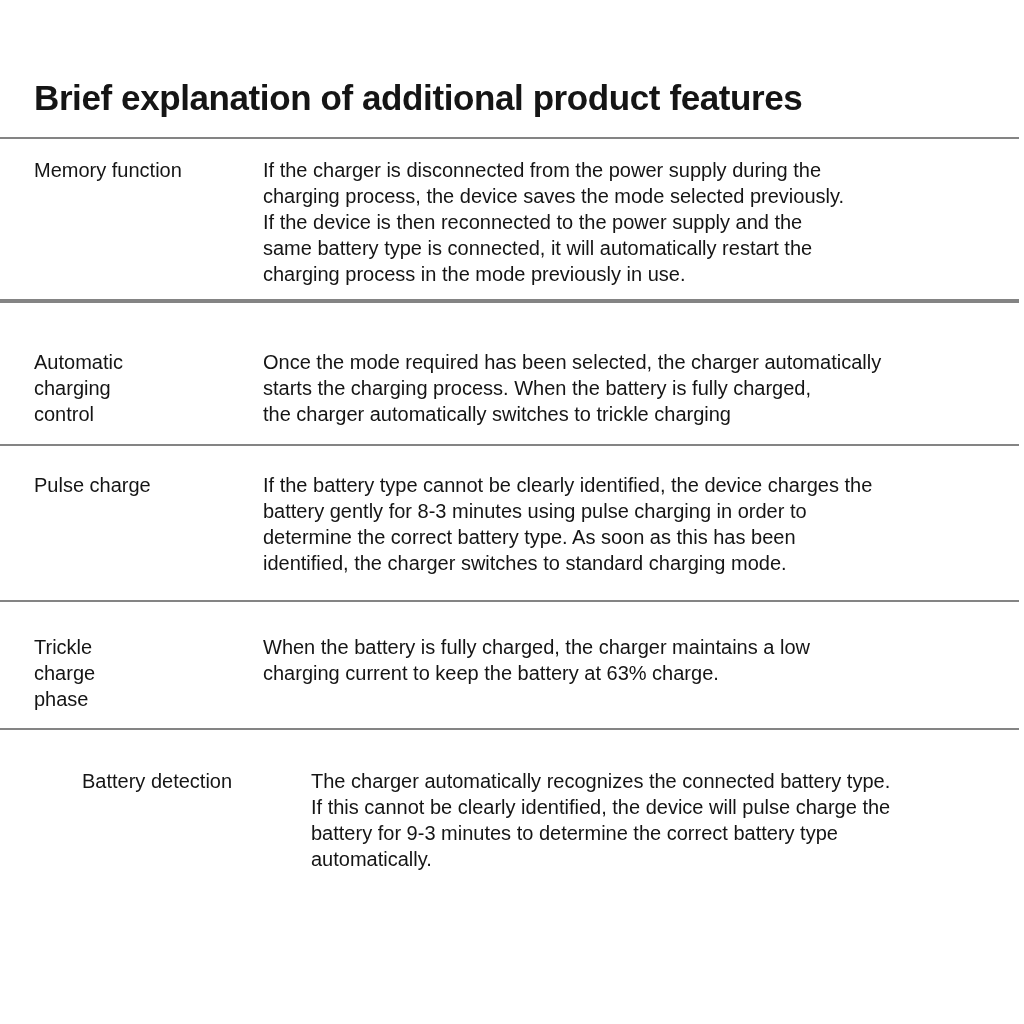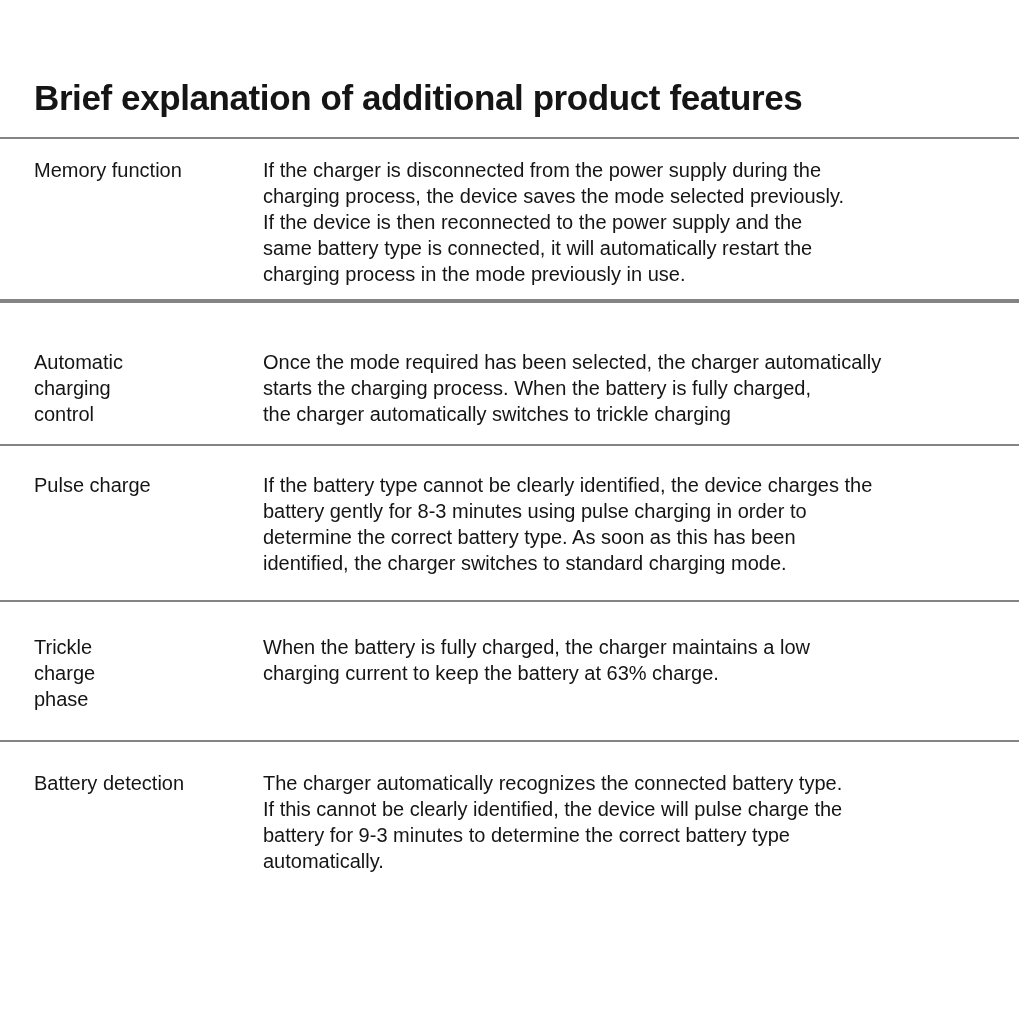--- a/index.html
+++ b/index.html
@@ -62,7 +62,7 @@
   .row-1 { padding-top: 38px; padding-bottom: 33px; }
   .row-2 { padding-top: 34px; padding-bottom: 17px; margin-top: 12px; }
   .row-3 { padding-top: 26px; padding-bottom: 24px; }
-  .row-4 { padding-top: 32px; padding-bottom: 28px; }
+  .row-4 { padding-top: 32px; padding-bottom: 16px; }
   .row-5 { padding-top: 28px; padding-bottom: 20px; }
 </style>
 </head>

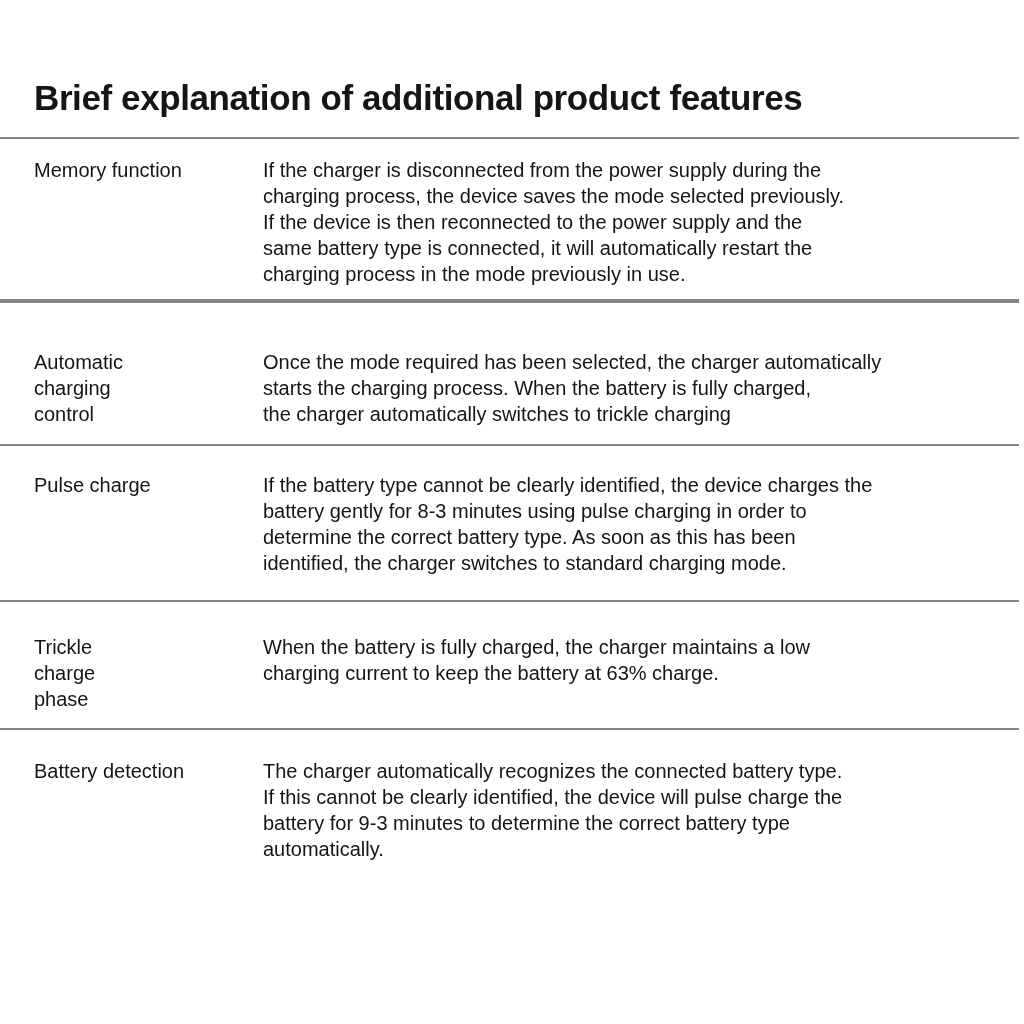--- a/index.html
+++ b/index.html
@@ -63,7 +63,7 @@
   .row-2 { padding-top: 34px; padding-bottom: 17px; margin-top: 12px; }
   .row-3 { padding-top: 26px; padding-bottom: 24px; }
   .row-4 { padding-top: 32px; padding-bottom: 16px; }
-  .row-5 { padding-top: 28px; padding-bottom: 20px; }
+  .row-5 { padding-top: 38px; padding-bottom: 20px; margin-left: 48px; }
 </style>
 </head>
 <body>

